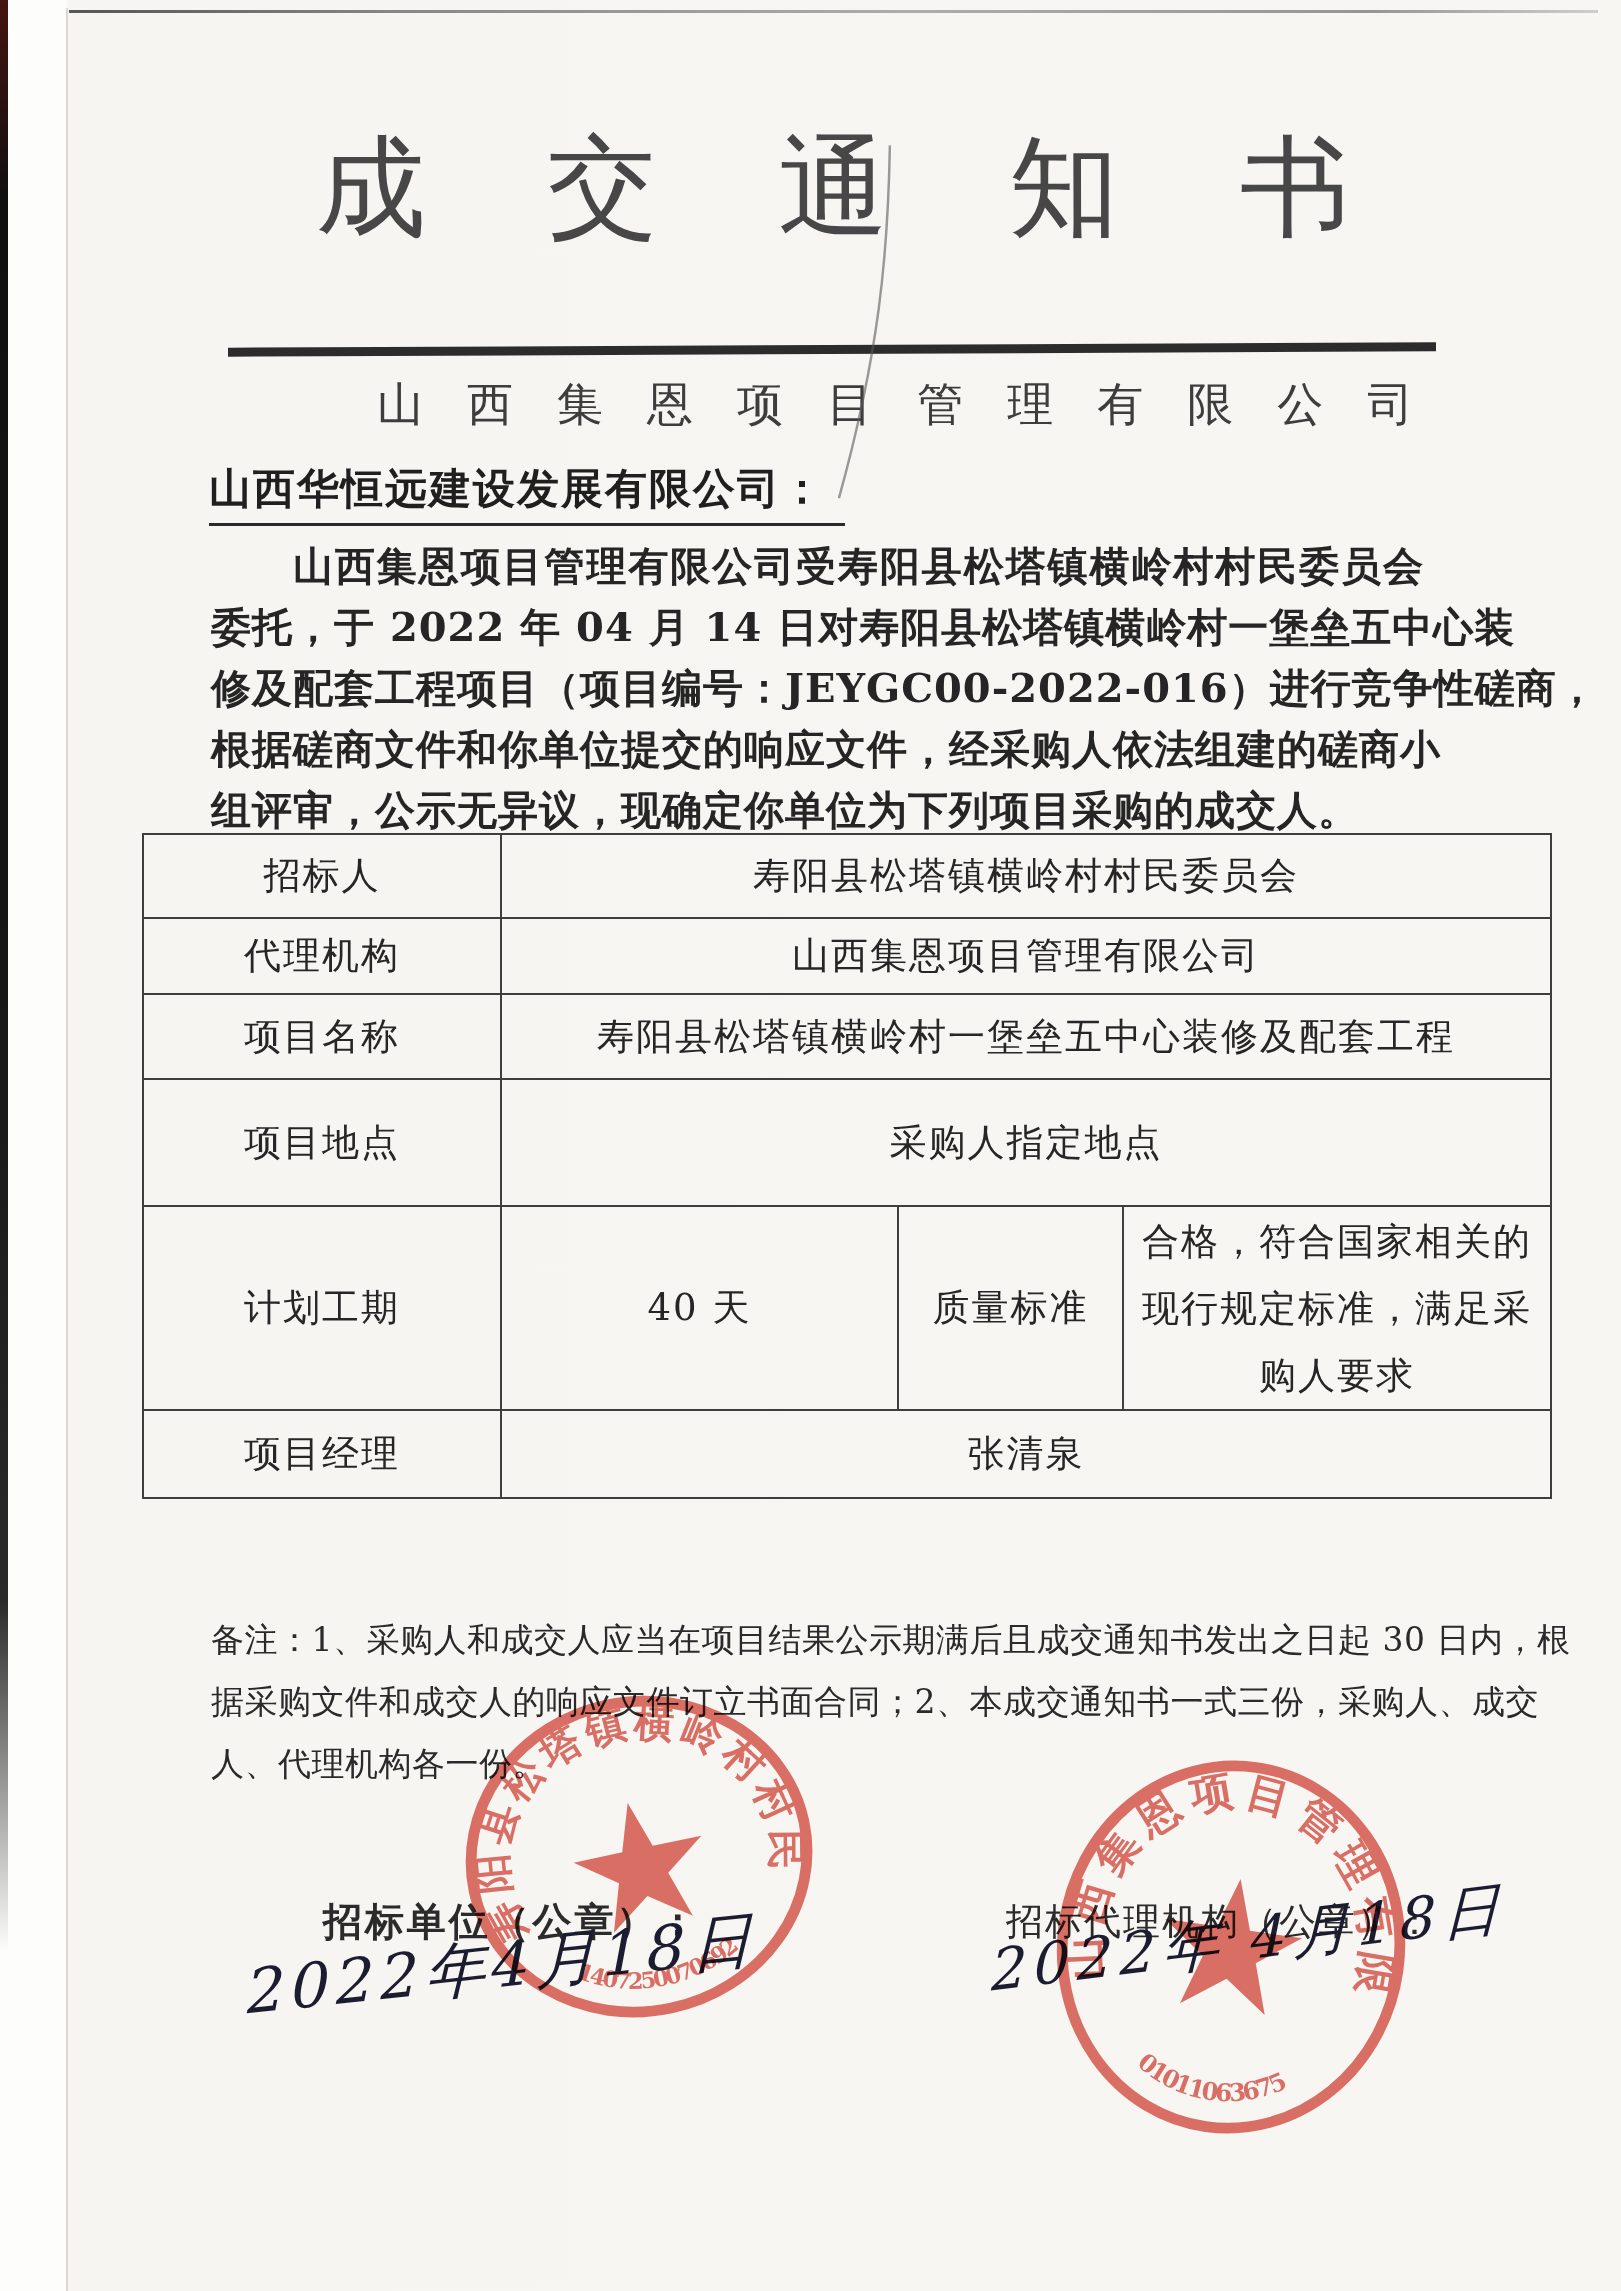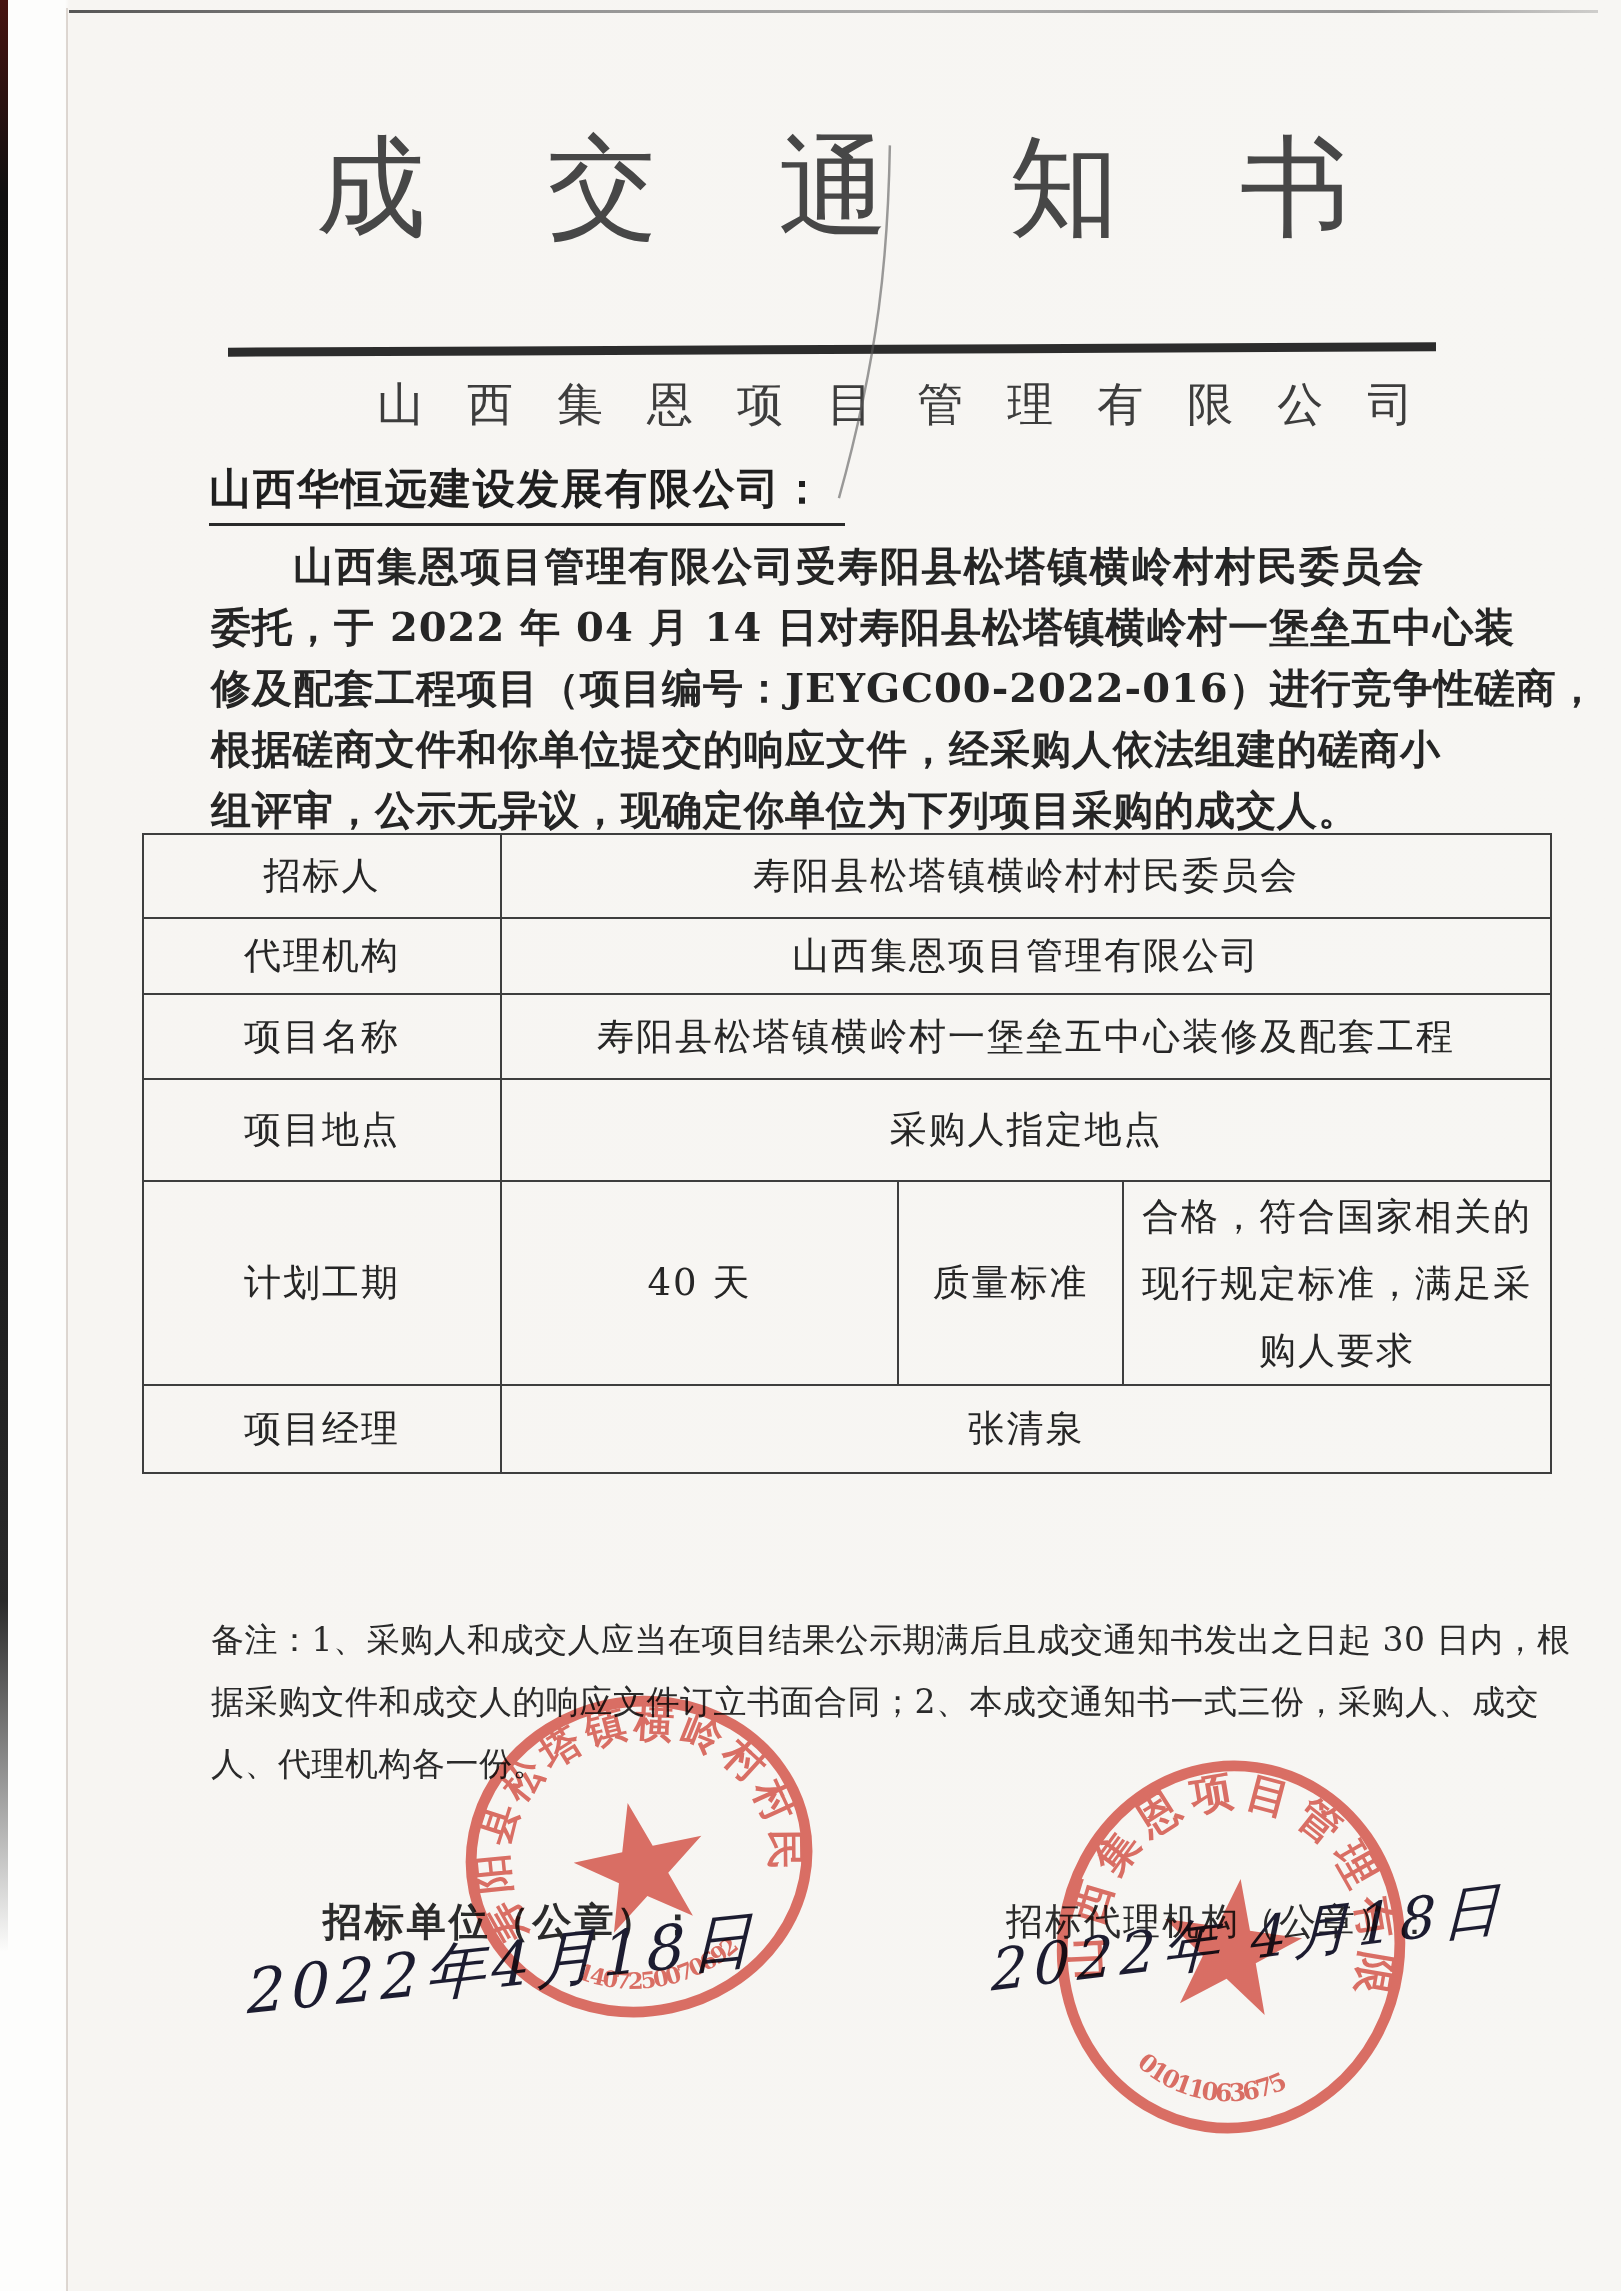--- a/index.html
+++ b/index.html
@@ -93,7 +93,7 @@
       <td>项目名称</td>
       <td colspan="3">寿阳县松塔镇横岭村一堡垒五中心装修及配套工程</td>
     </tr>
-    <tr style="height:102px">
+    <tr style="height:127px">
       <td>项目地点</td>
       <td colspan="3">采购人指定地点</td>
     </tr>

